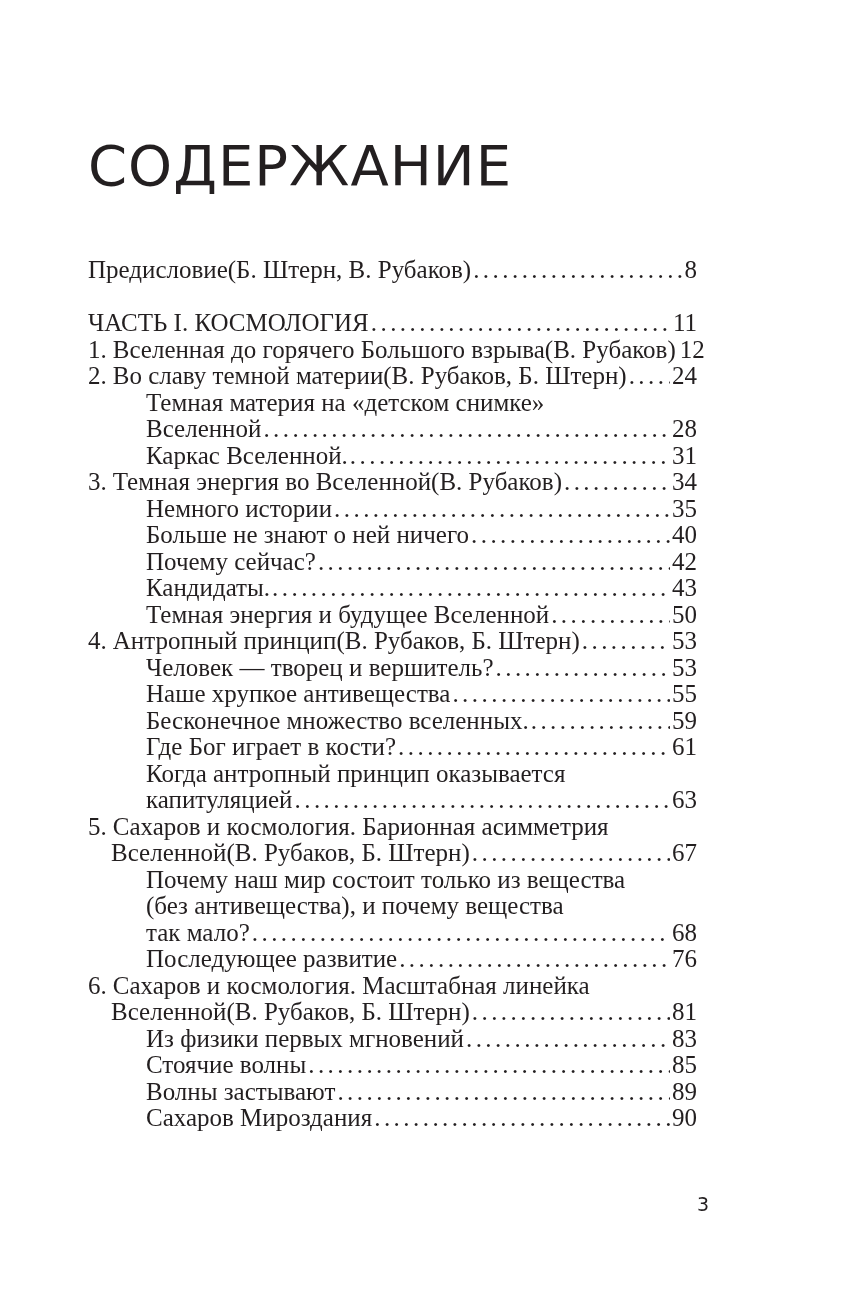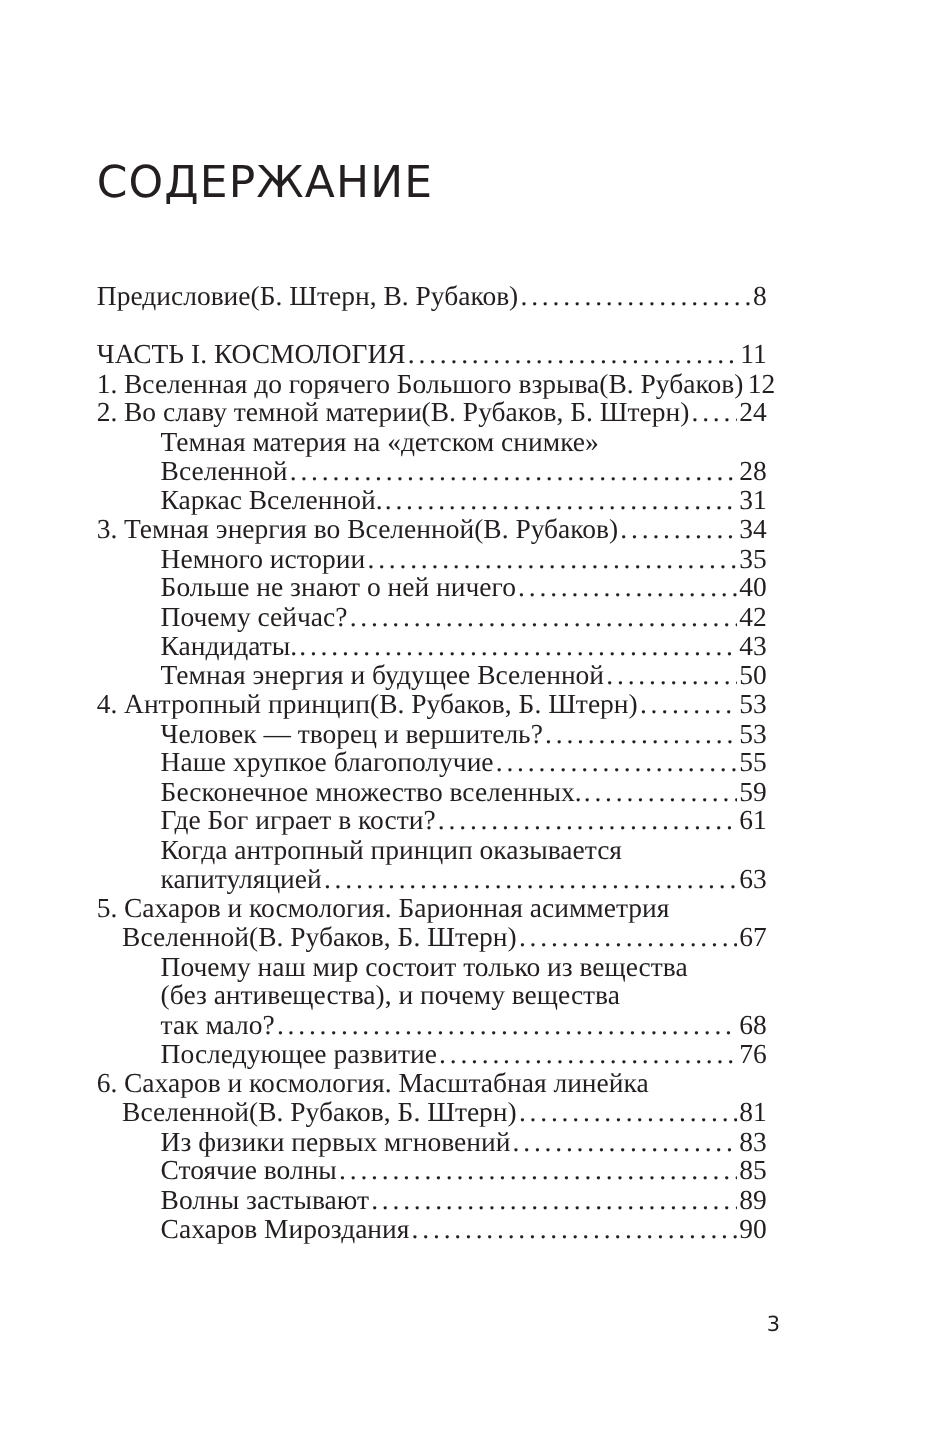--- a/index.html
+++ b/index.html
@@ -6,7 +6,7 @@
   body { width:845px; height:1312px; position:relative; overflow:hidden; color:#231f20; }
   .title {
     position:absolute; left:88px; top:140px;
-    font-family:"DejaVu Sans", sans-serif; font-size:40px; font-weight:400;
+    font-family:"DejaVu Sans", sans-serif; font-size:56px; font-weight:400;
     letter-spacing:1px; line-height:52px; margin:0;
   }
   .toc { position:absolute; left:88px; top:257px; width:609px; font-family:"Liberation Serif", serif; font-size:25px; }

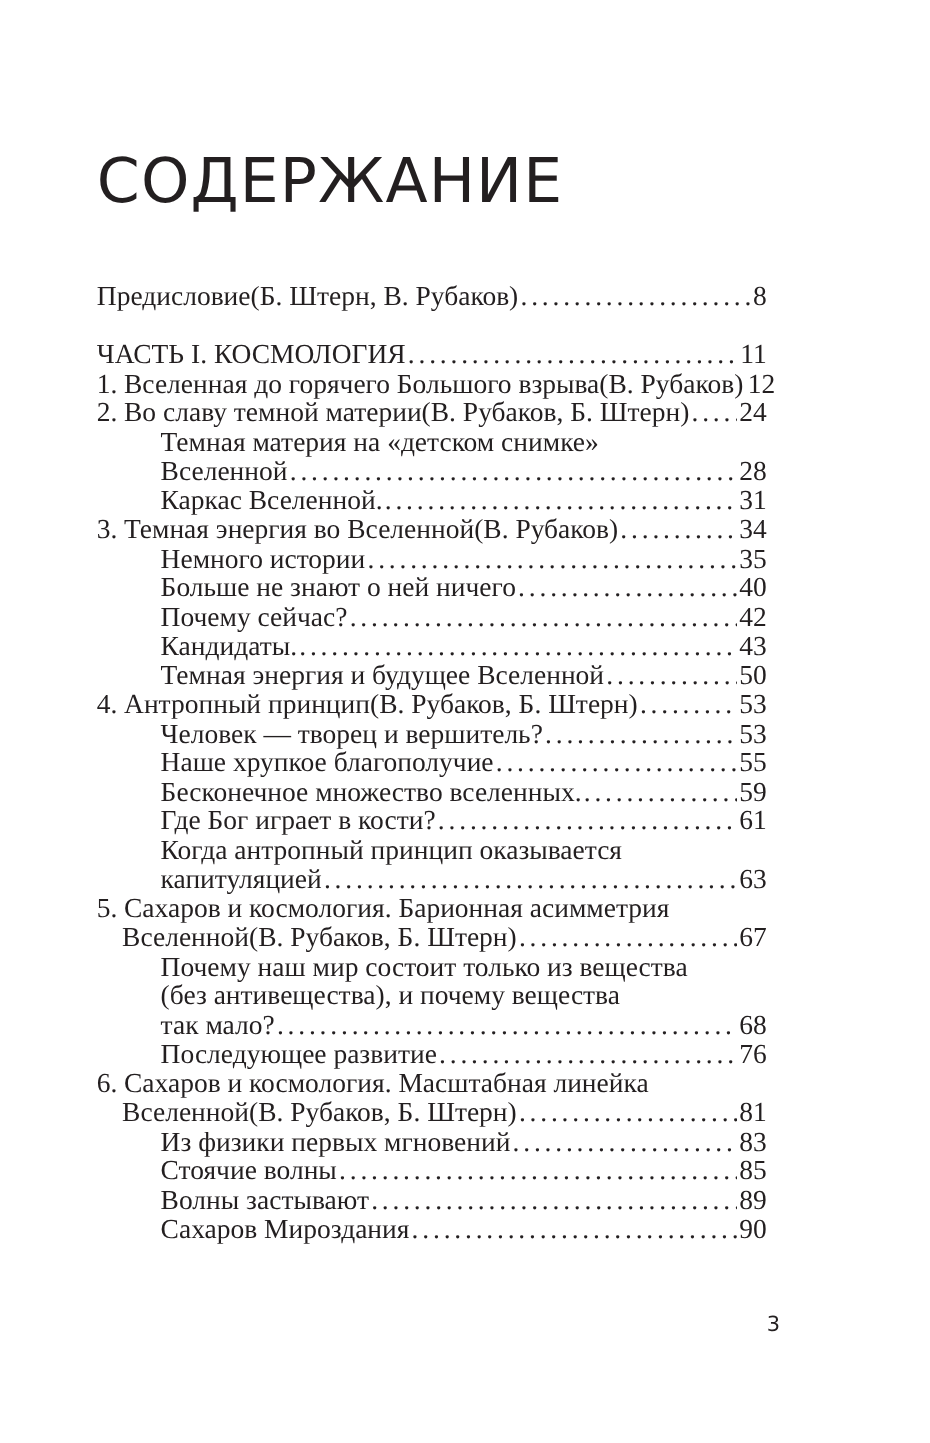--- a/index.html
+++ b/index.html
@@ -115,7 +115,7 @@
     <span class="page">53</span>
   </div>
   <div class="line l2">
-    <span>Наше хрупкое благополучие</span>
+    <span>Наше хрупкое антивещества</span>
     <span class="leader"></span>
     <span class="page">55</span>
   </div>

